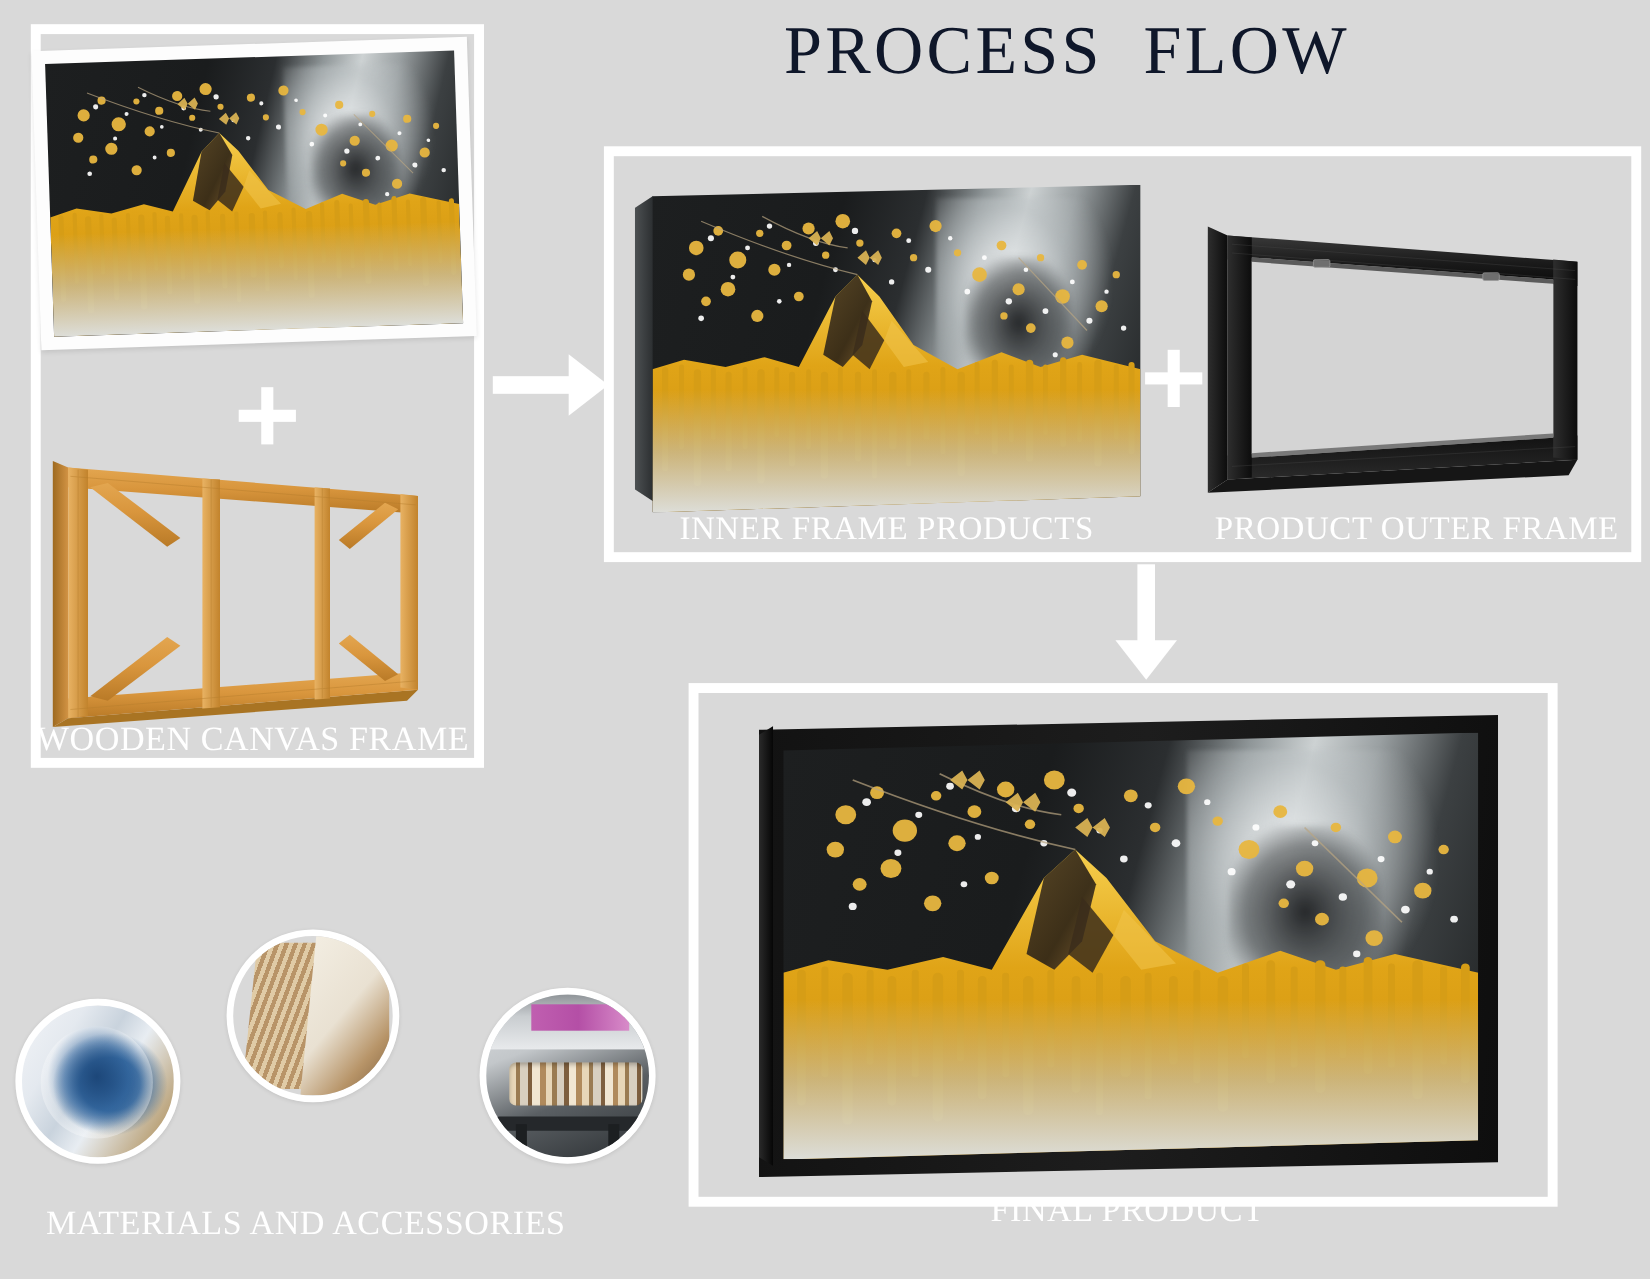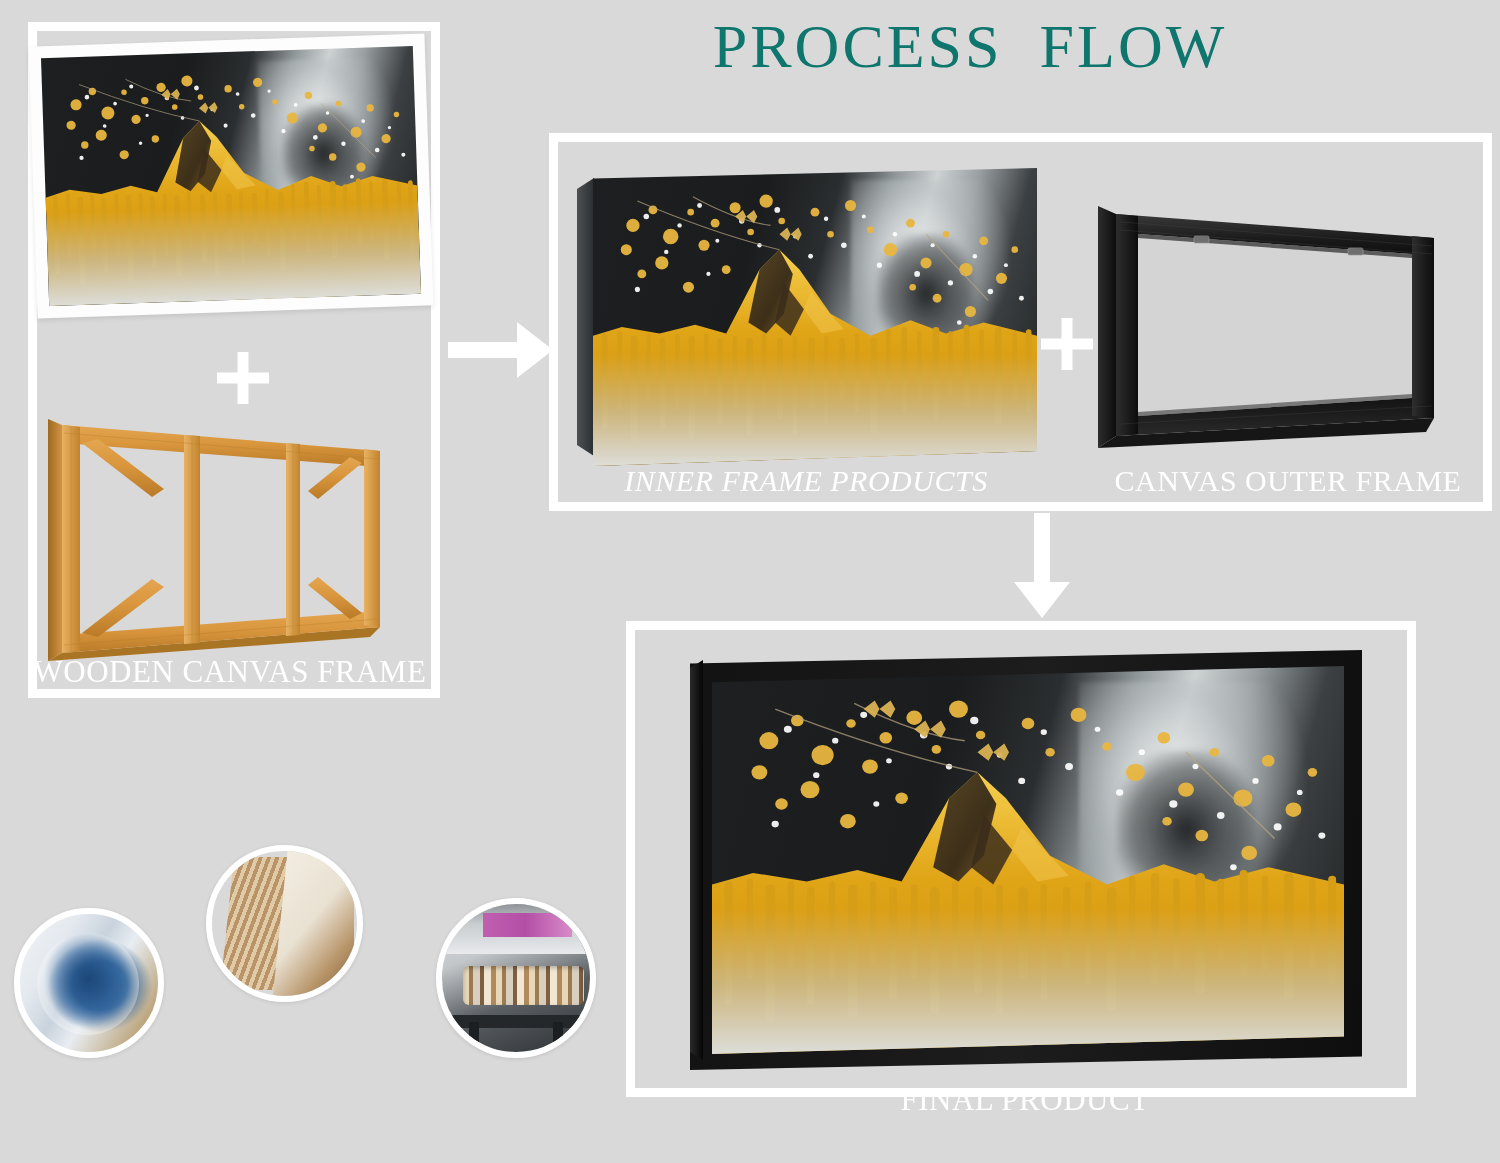--- a/index.html
+++ b/index.html
@@ -32,7 +32,7 @@
     top: 8px;
     width: 700px;
     text-align: center;
-    color: #0f766e;
+    color: #0f172a;
     font-size: 62px;
     letter-spacing: 3px;
     font-weight: 400;

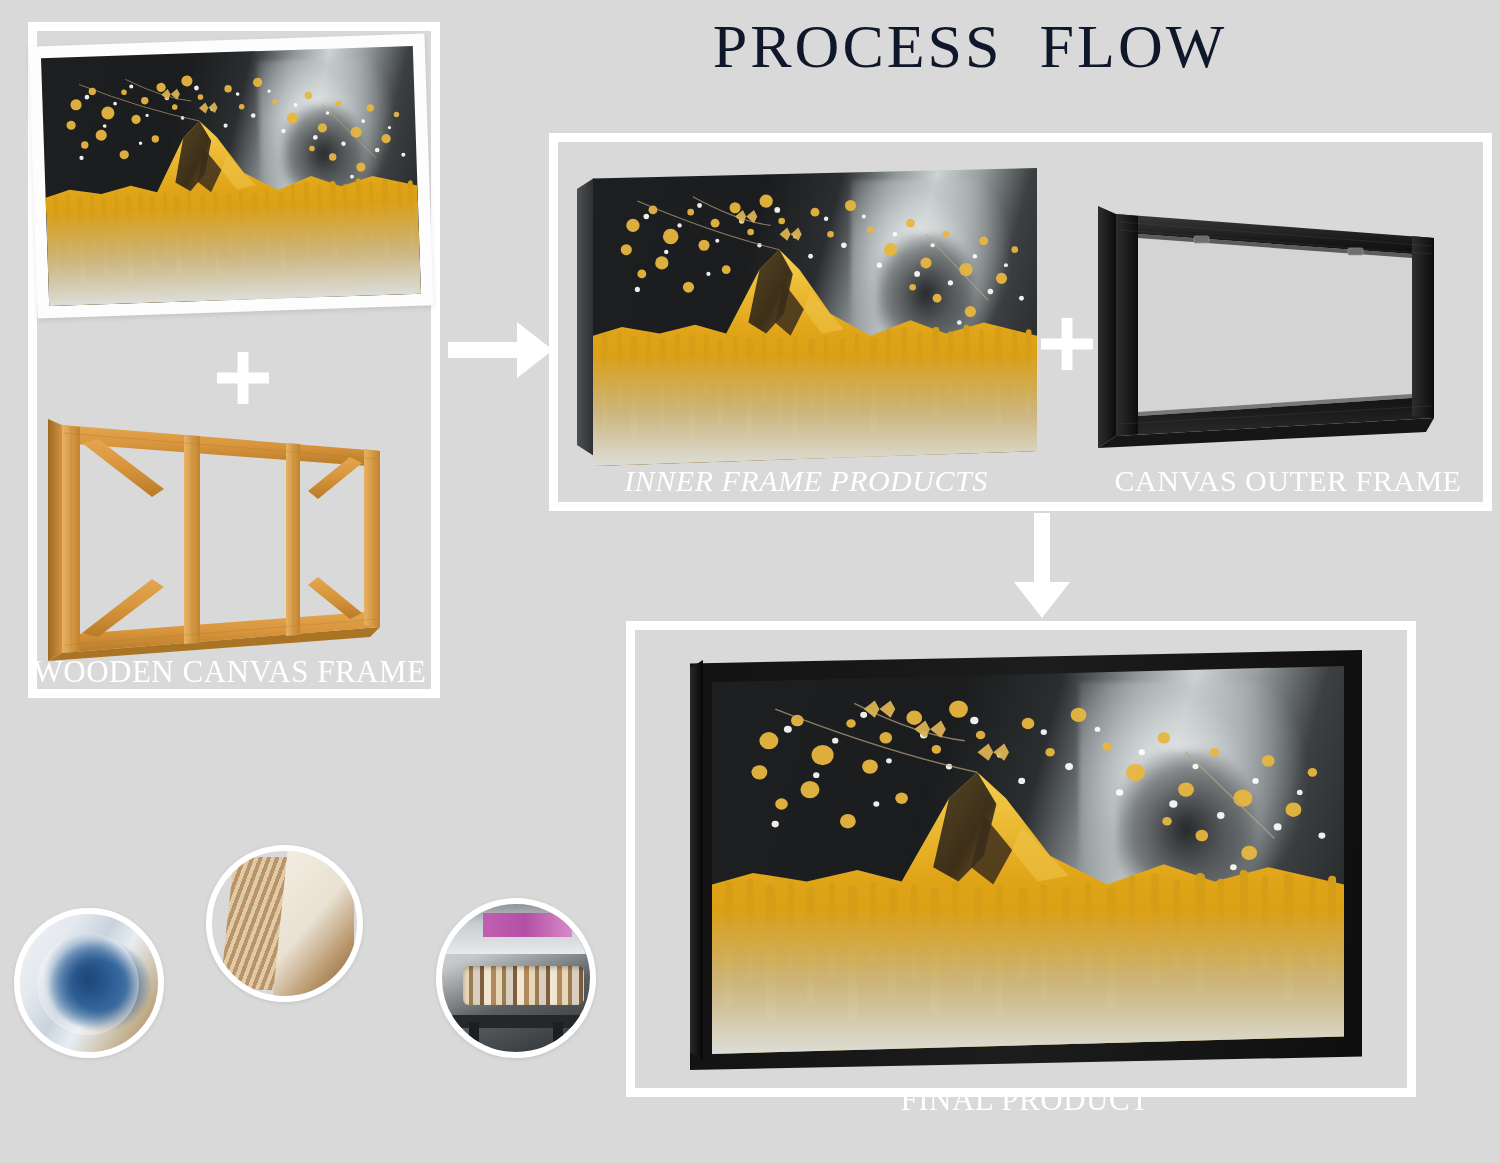--- a/index.html
+++ b/index.html
@@ -63,7 +63,7 @@
 
   #label-canvas         { left: 60px;  top: 310px; width: 380px; font-size: 31px; letter-spacing: 1px; }
   #label-inner-frame    { left: 20px;  top: 654px; width: 420px; font-size: 31px; letter-spacing: 0.5px; }
-  #label-inner-products { left: 566px; top: 464px; width: 480px; font-size: 30px; letter-spacing: 0.5px; font-style: italic; }
+  #label-inner-products { left: 566px; top: 464px; width: 480px; font-size: 30px; letter-spacing: 0.5px; }
   #label-outer-frame    { left: 1078px;top: 464px; width: 420px; font-size: 30px; letter-spacing: 0.5px; }
   #label-materials      { left: 38px;  top: 1094px;width: 480px; font-size: 31px; letter-spacing: 0.5px; }
   #label-final          { left: 700px; top: 1082px;width: 650px; font-size: 31px; letter-spacing: 0.5px; text-align: center; }

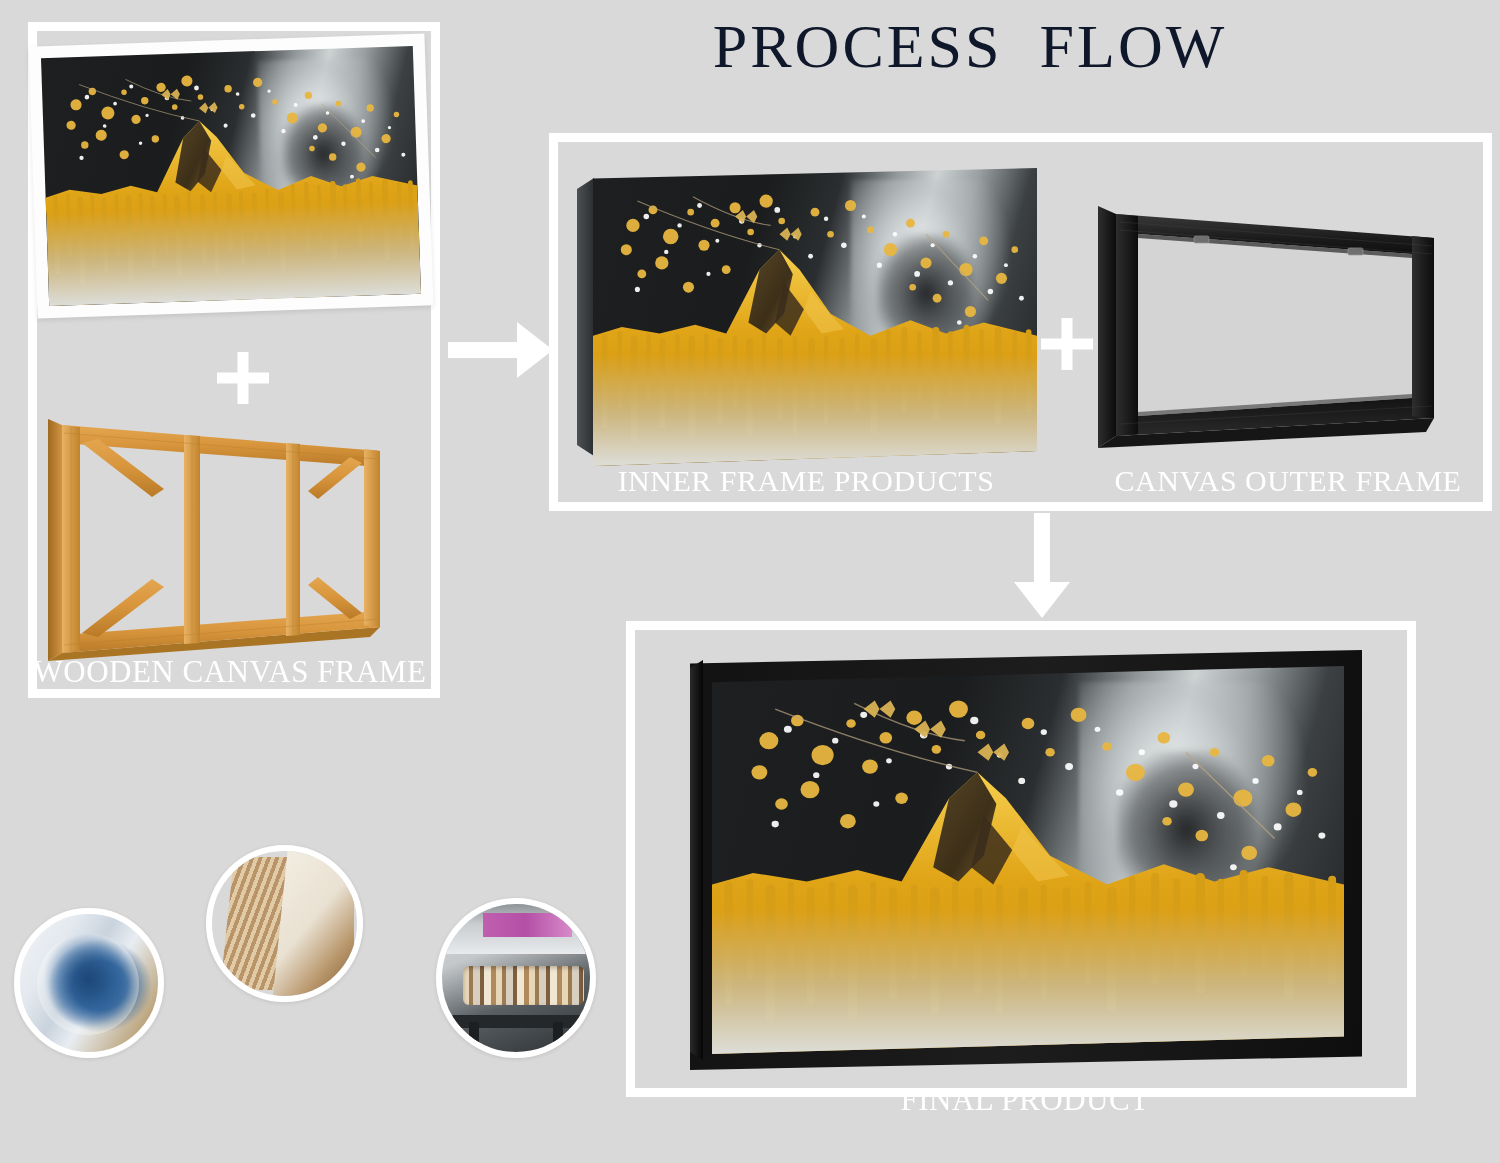--- a/index.html
+++ b/index.html
@@ -718,7 +718,7 @@
     </svg>
   </div>
 
-  <div class="label" id="label-outer-frame">CANVAS OUTER FRAME</div>
+  <div class="label" id="label-outer-frame">PRODUCT OUTER FRAME</div>
 
   <div class="arrow-down">
     <span class="shaft"></span>

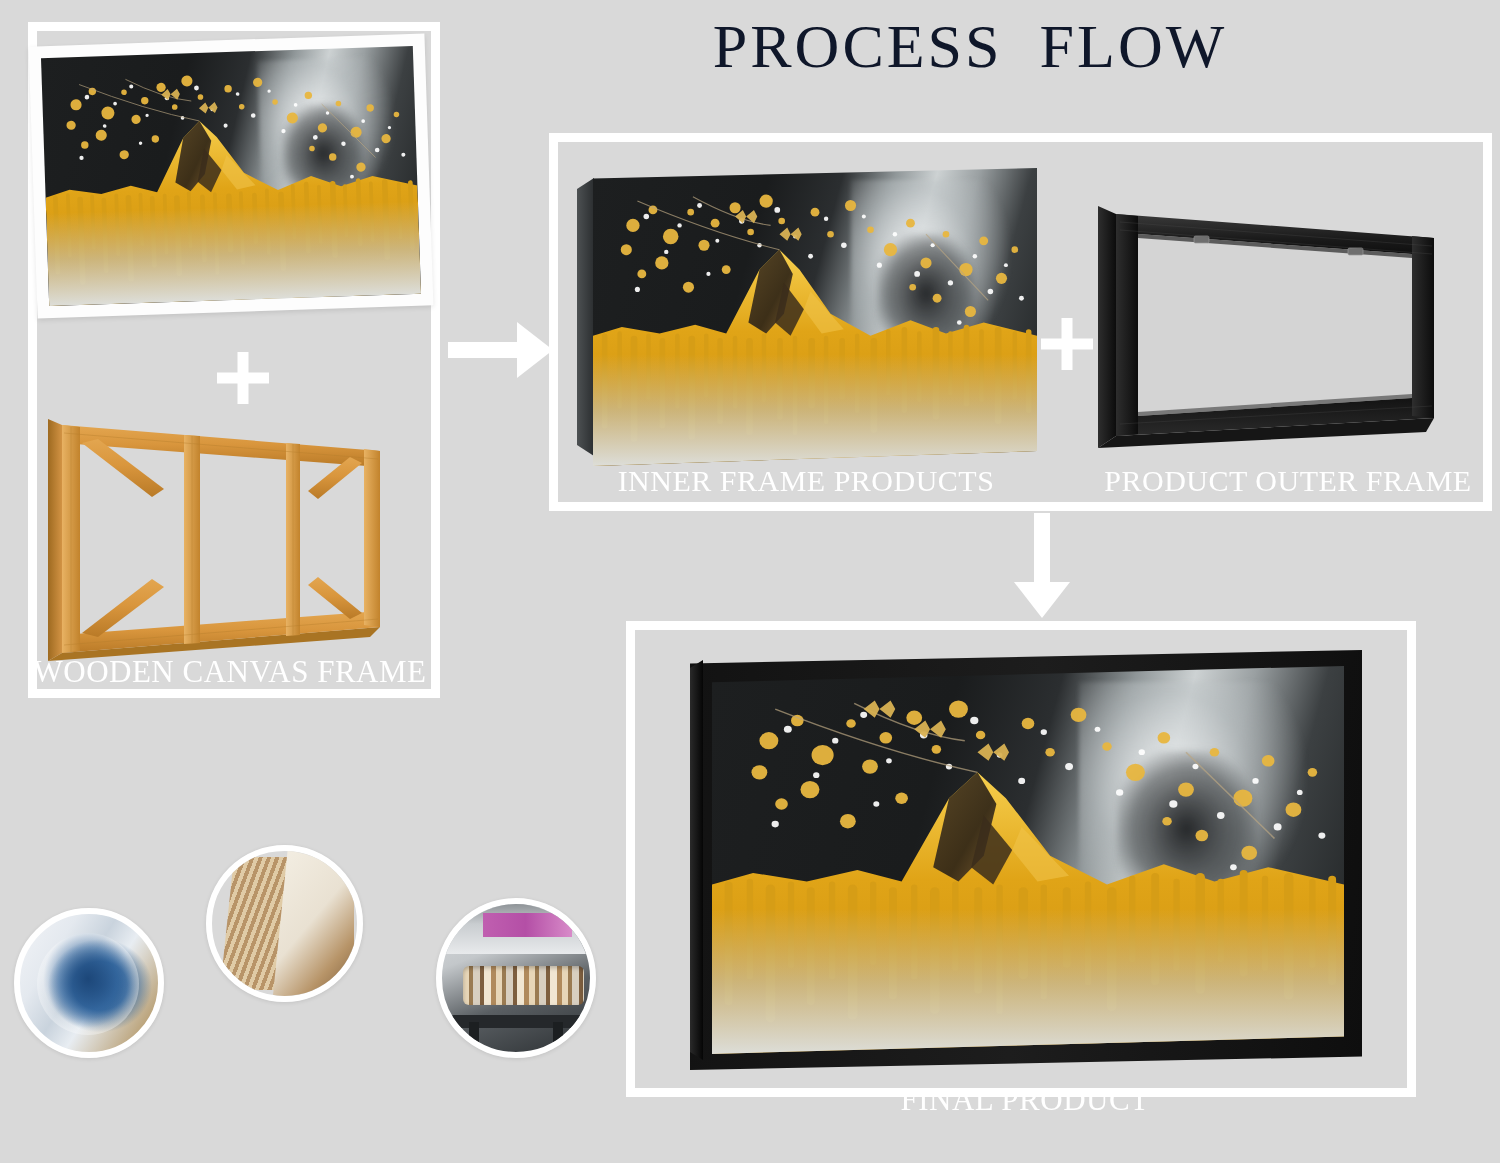--- a/index.html
+++ b/index.html
@@ -865,6 +865,7 @@
     <span class="leg2"></span>
   </div>
 
+  <div class="label" id="label-materials">MATERIALS AND ACCESSORIES</div>
 
 </div>
 

